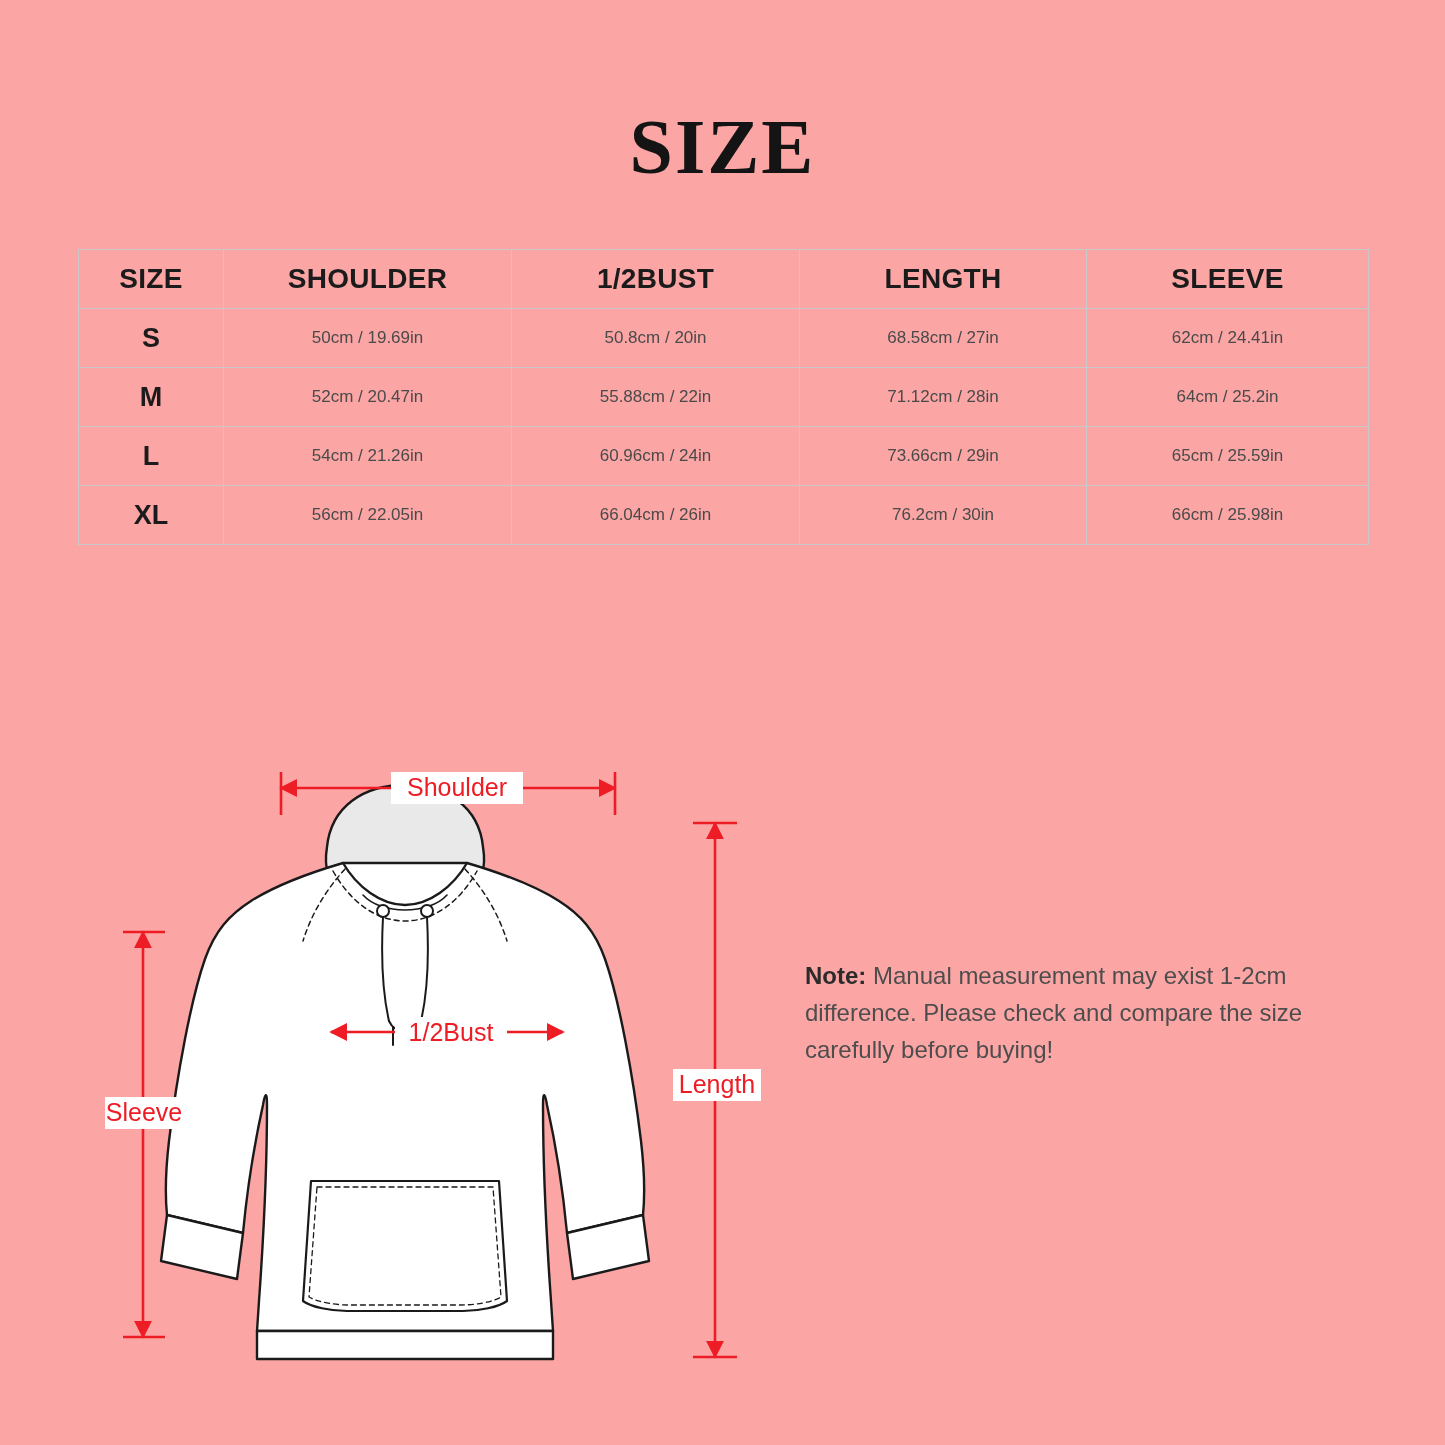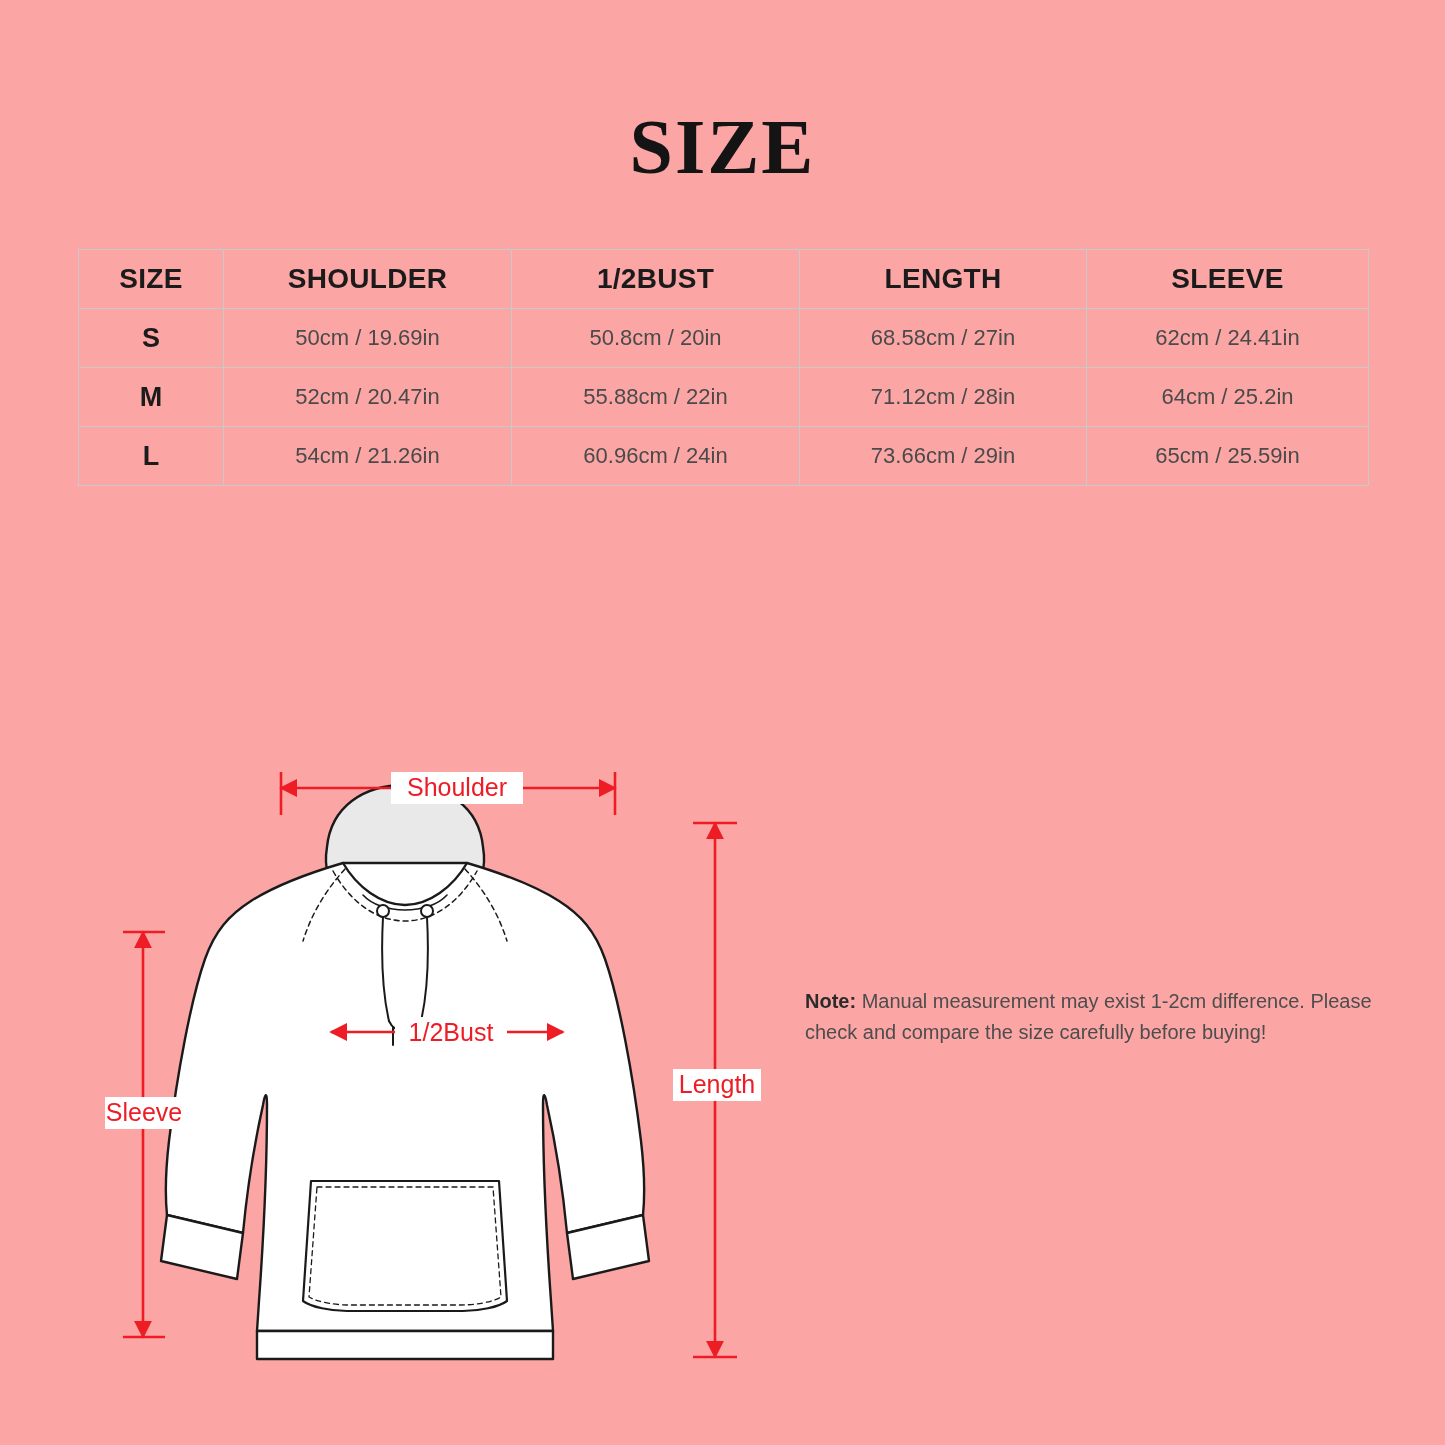--- a/index.html
+++ b/index.html
@@ -62,7 +62,7 @@
     color: #1b1b1b;
   }
   table.size-table td.val {
-    font-size: 22px;
+    font-size: 17px;
     font-weight: 400;
     color: #4a4a4a;
   }

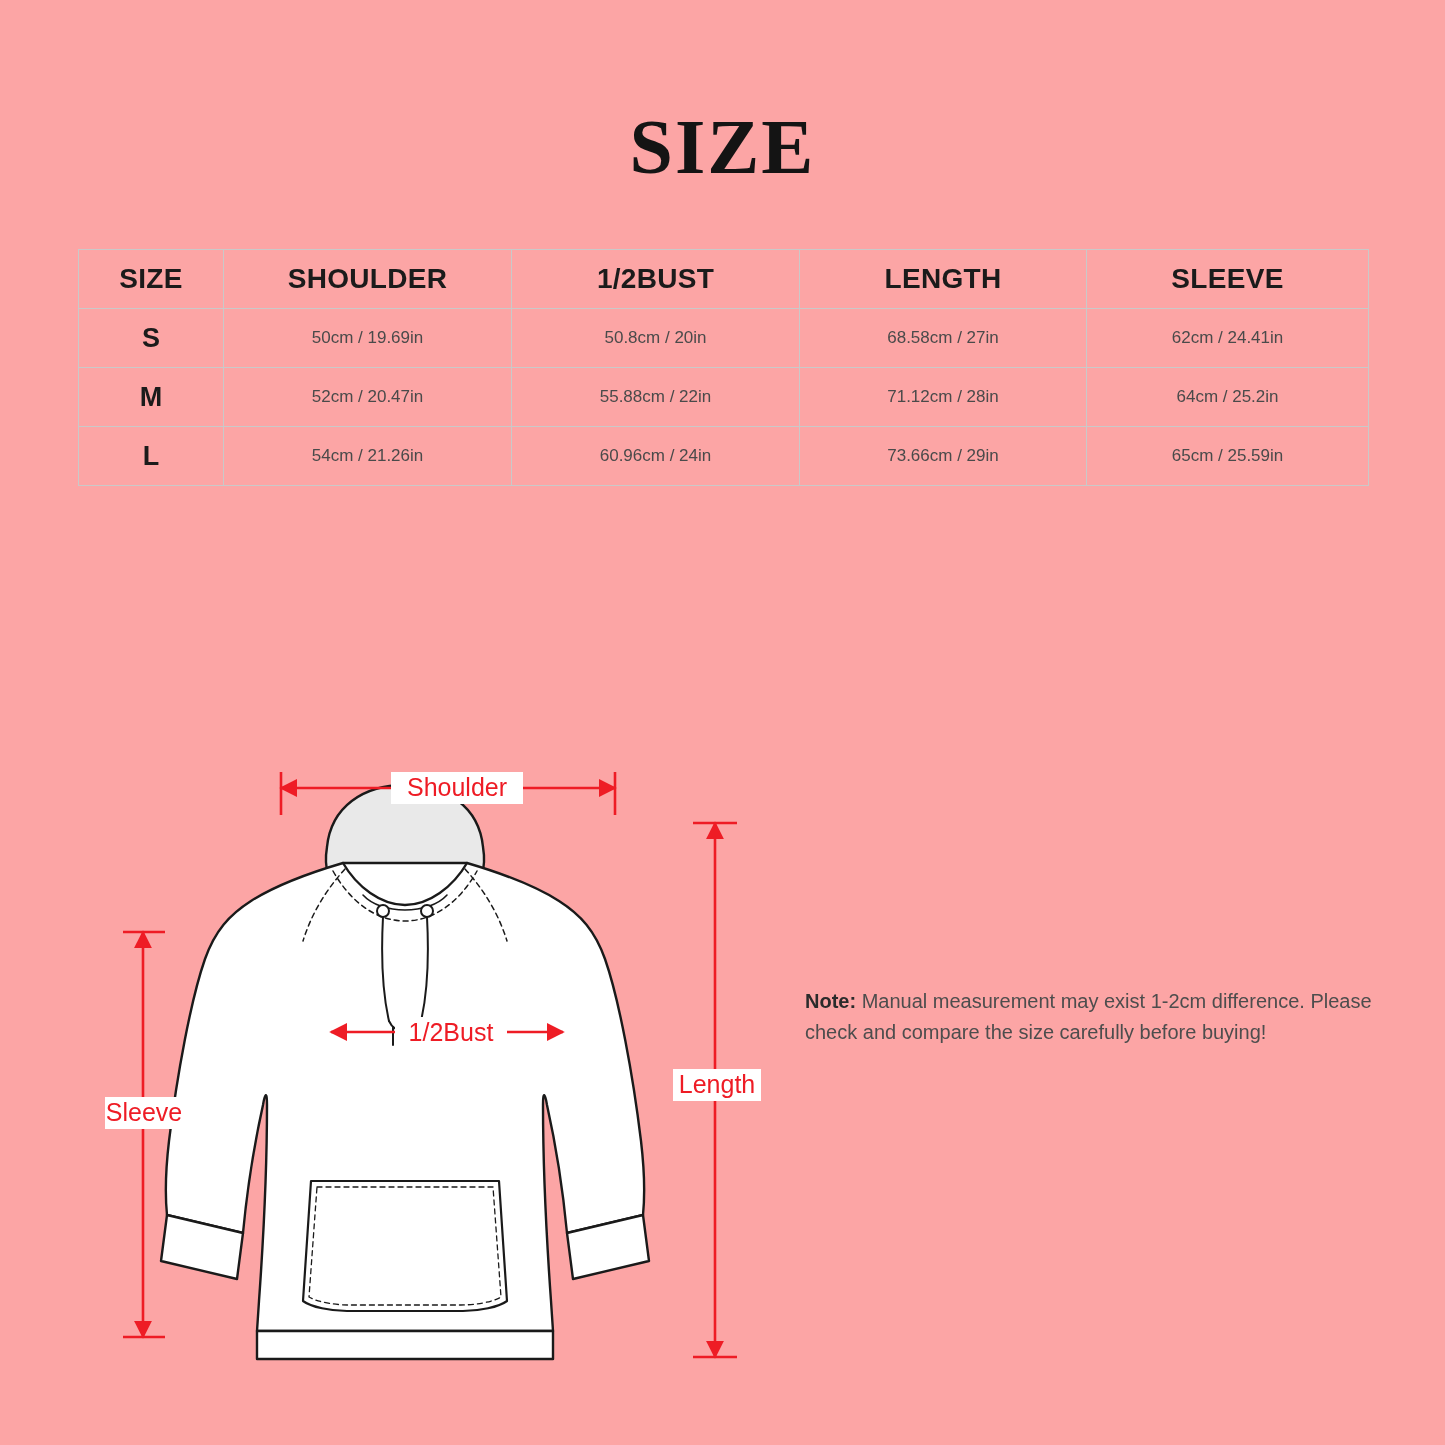--- a/index.html
+++ b/index.html
@@ -143,6 +143,13 @@
           <td class="val">60.96cm / 24in</td>
           <td class="val">73.66cm / 29in</td>
           <td class="val">65cm / 25.59in</td>
+        </tr>
+        <tr>
+          <td class="sz">XL</td>
+          <td class="val">56cm / 22.05in</td>
+          <td class="val">66.04cm / 26in</td>
+          <td class="val">76.2cm / 30in</td>
+          <td class="val">66cm / 25.98in</td>
         </tr>
       </tbody>
     </table>

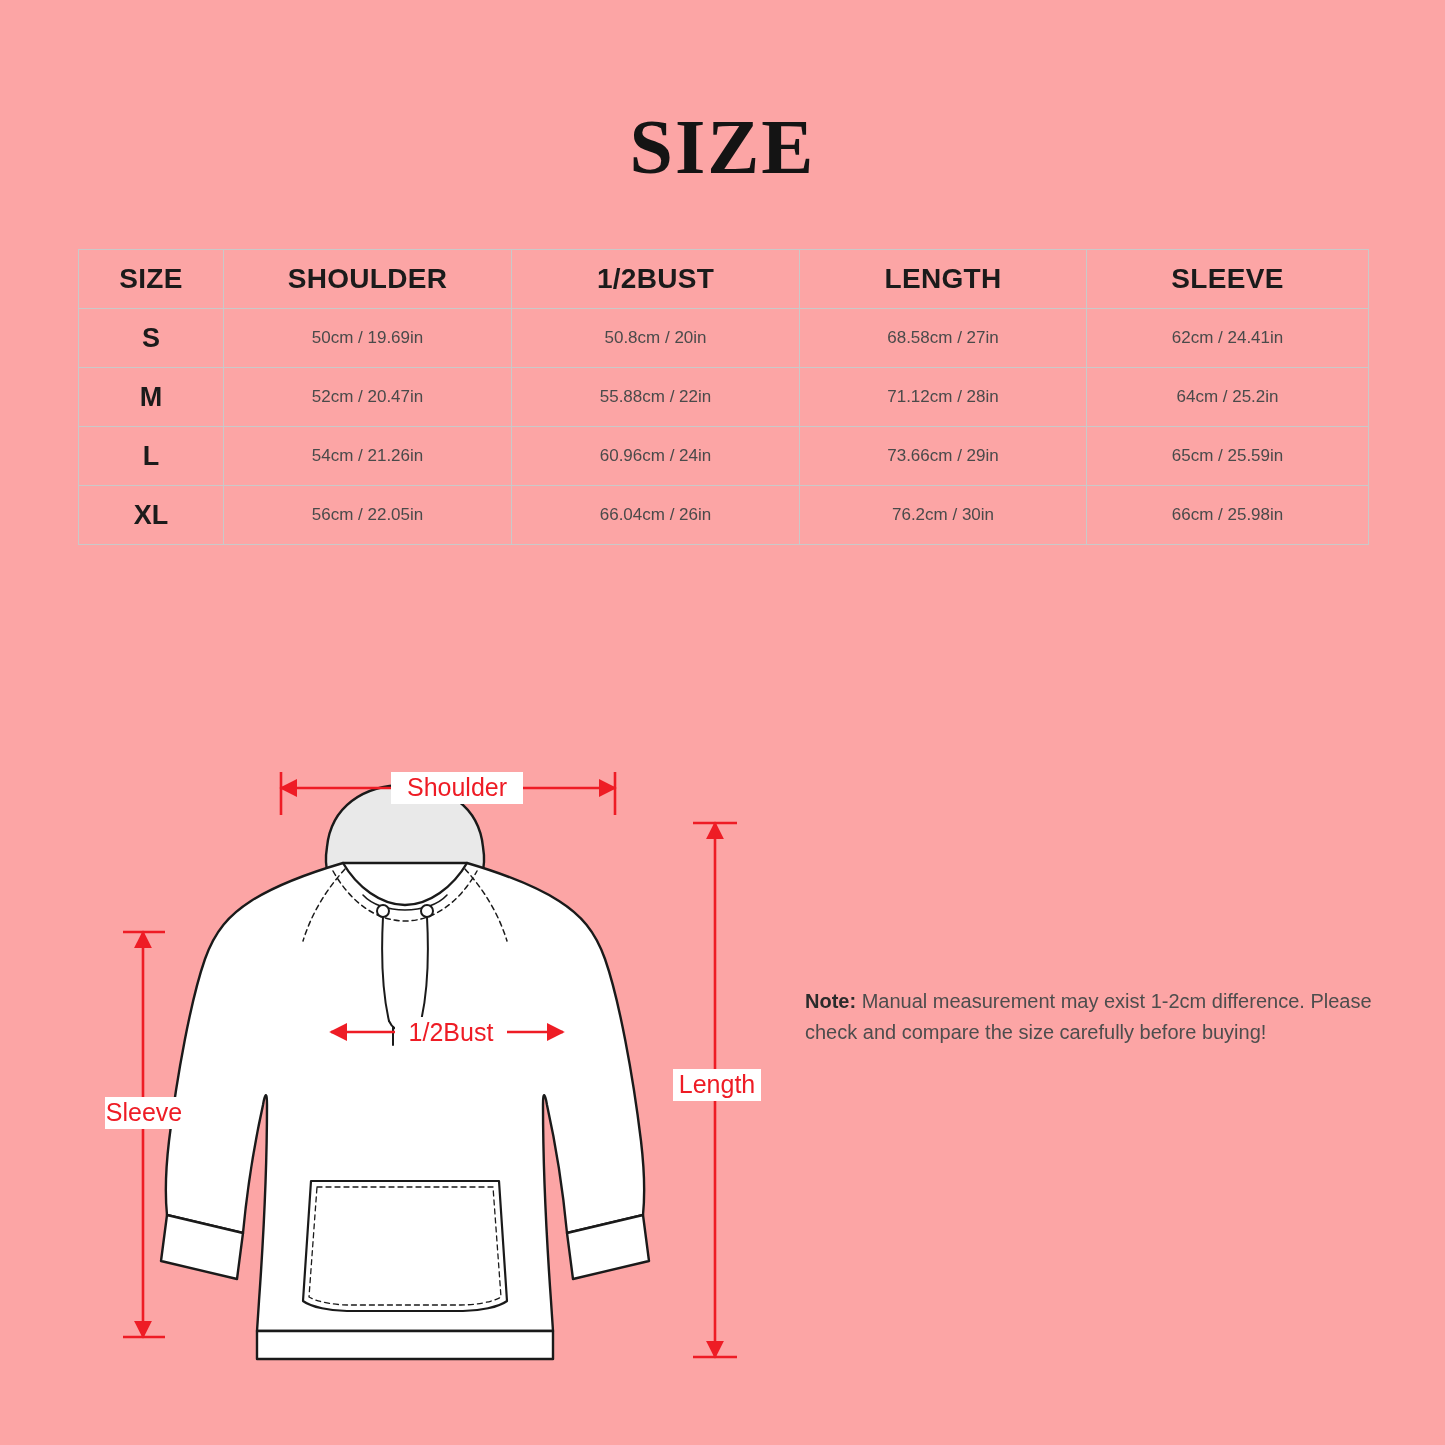--- a/index.html
+++ b/index.html
@@ -86,9 +86,9 @@
   .note {
     position: absolute;
     left: 805px;
-    top: 986px;
+    top: 957px;
     width: 570px;
-    font-size: 20px;
+    font-size: 24px;
     line-height: 1.55;
     color: #4d4d4d;
   }

